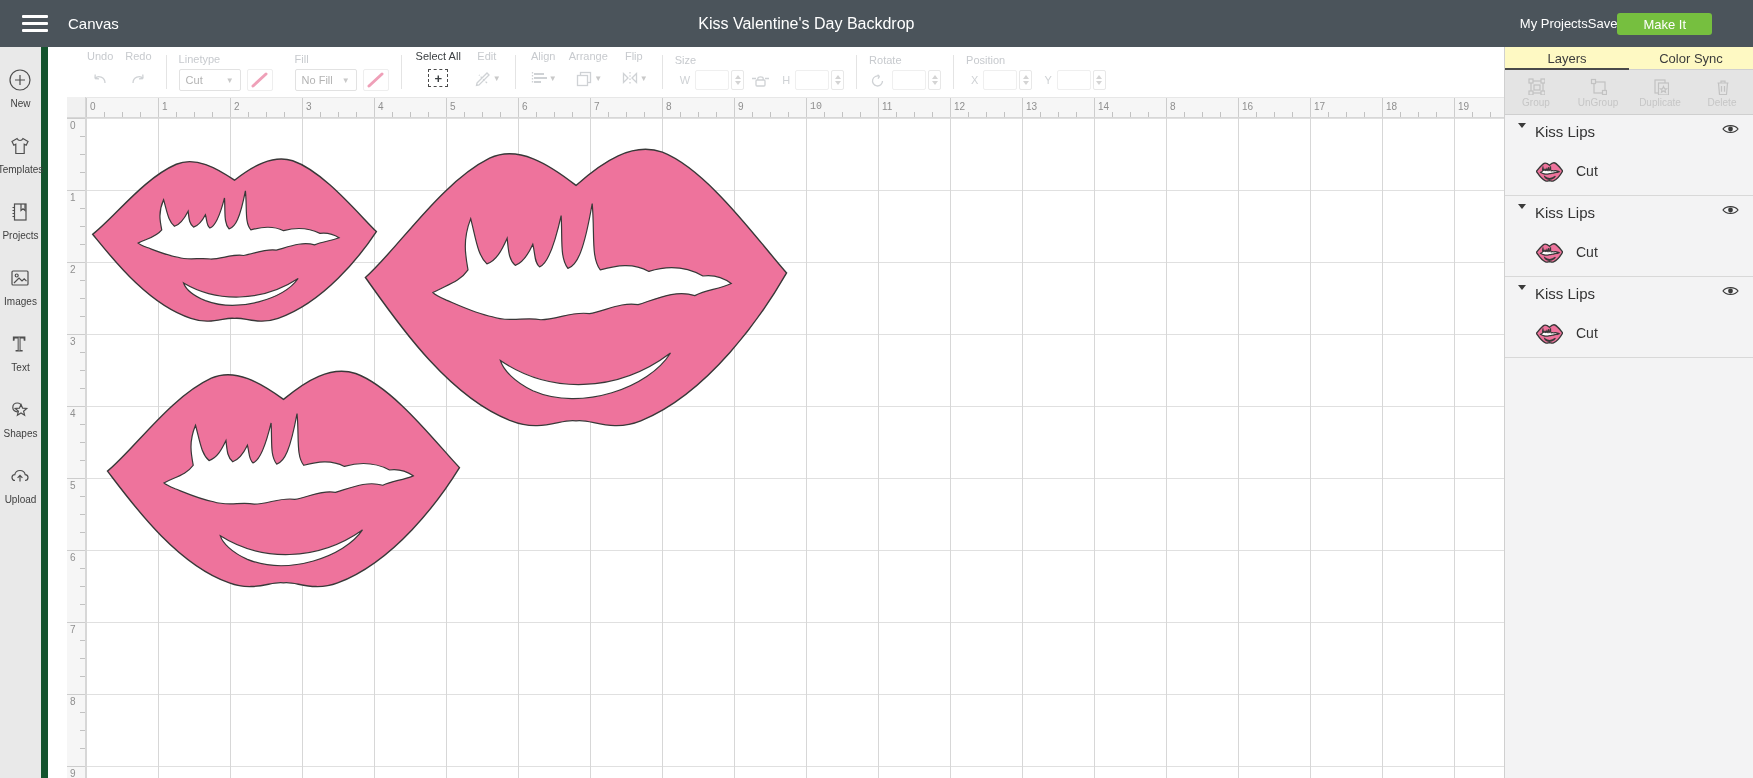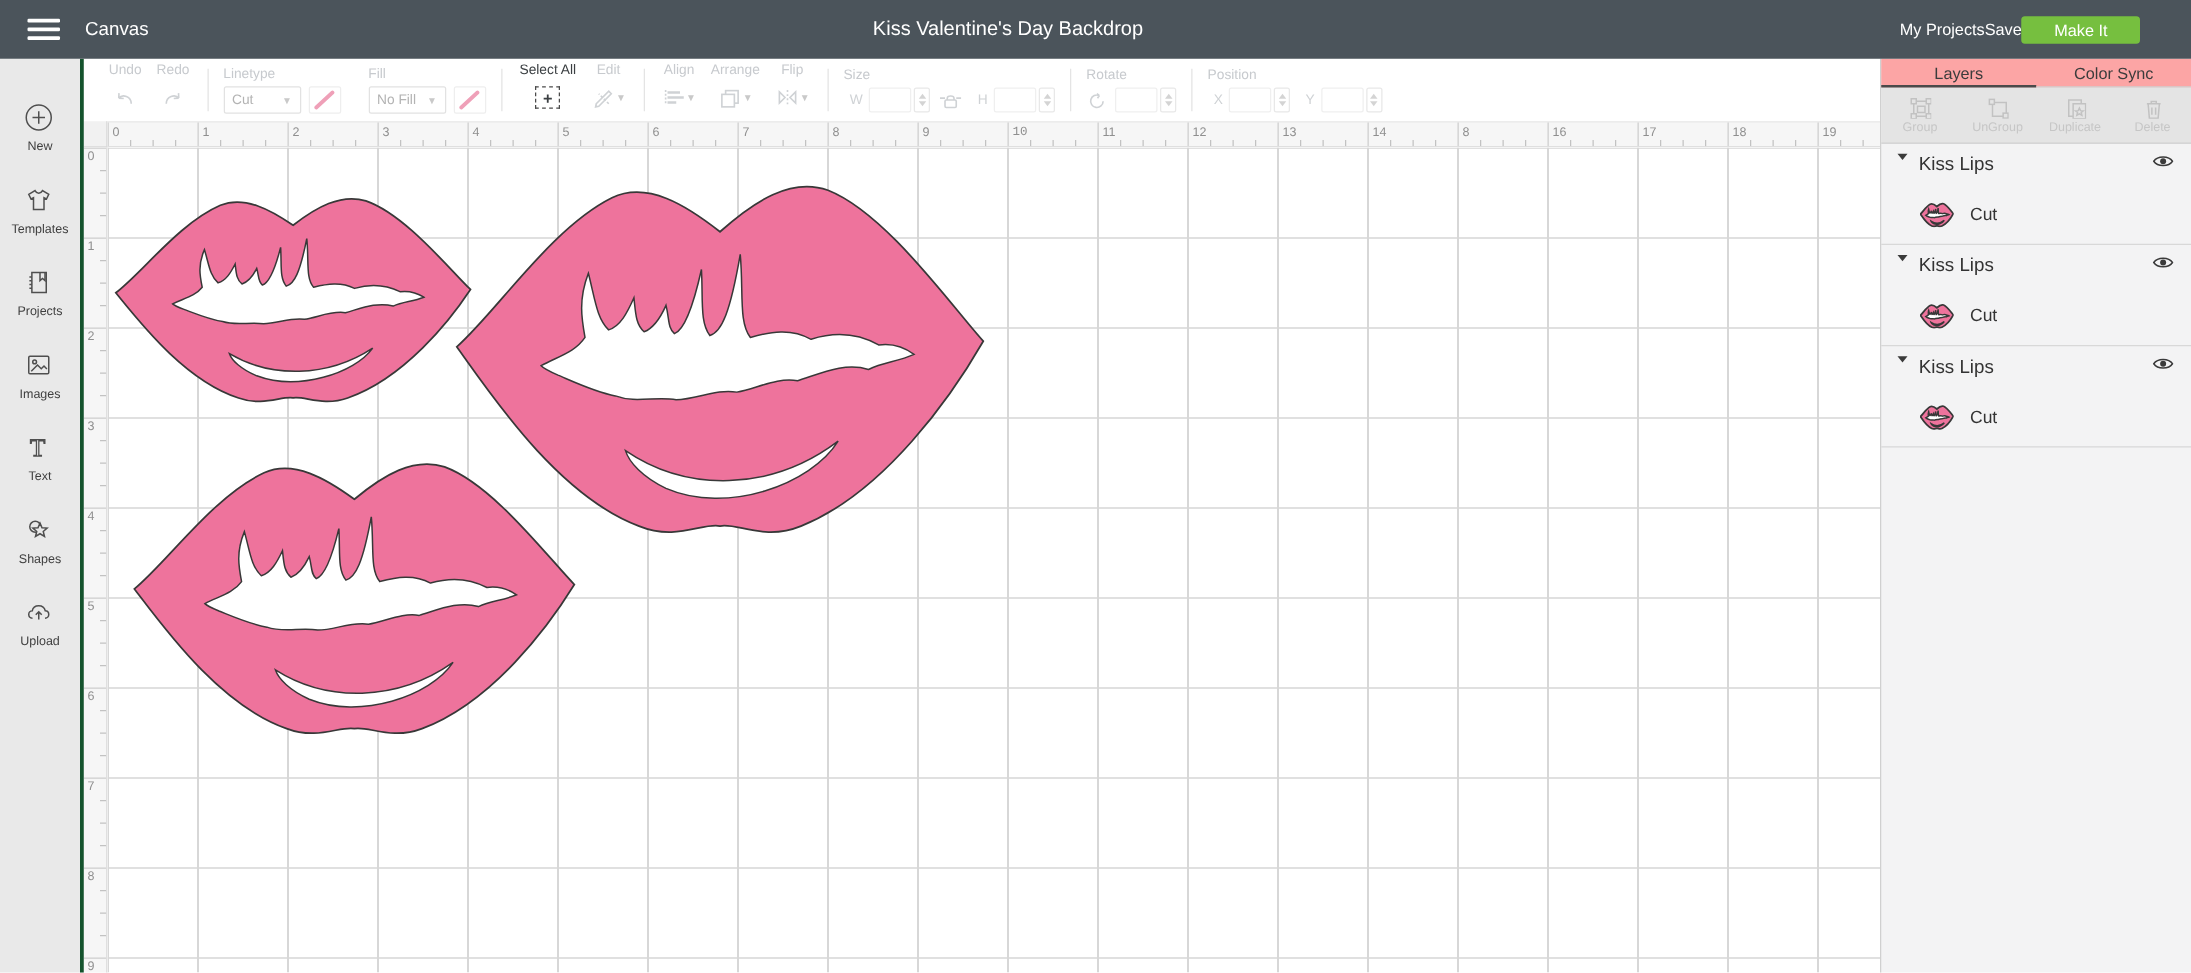--- a/index.html
+++ b/index.html
@@ -85,7 +85,7 @@
   
   .panel { position:absolute; right:0; top:47px; width:249px; height:731px;
     background:#f3f3f4; border-left:1px solid #d0d0d0; z-index:25; }
-  .panel-tabs { display:flex; height:23px; background:#fca5a5; }
+  .panel-tabs { display:flex; height:23px; background:#fef9c3; }
   .panel-tab { flex:1; text-align:center; font-size:13px; color:#3c3c3c; line-height:23px;
     cursor:pointer; border-bottom:1px solid #d0d0d0; }
   .panel-tab.active { border-bottom:2px solid #4a4a4a; }

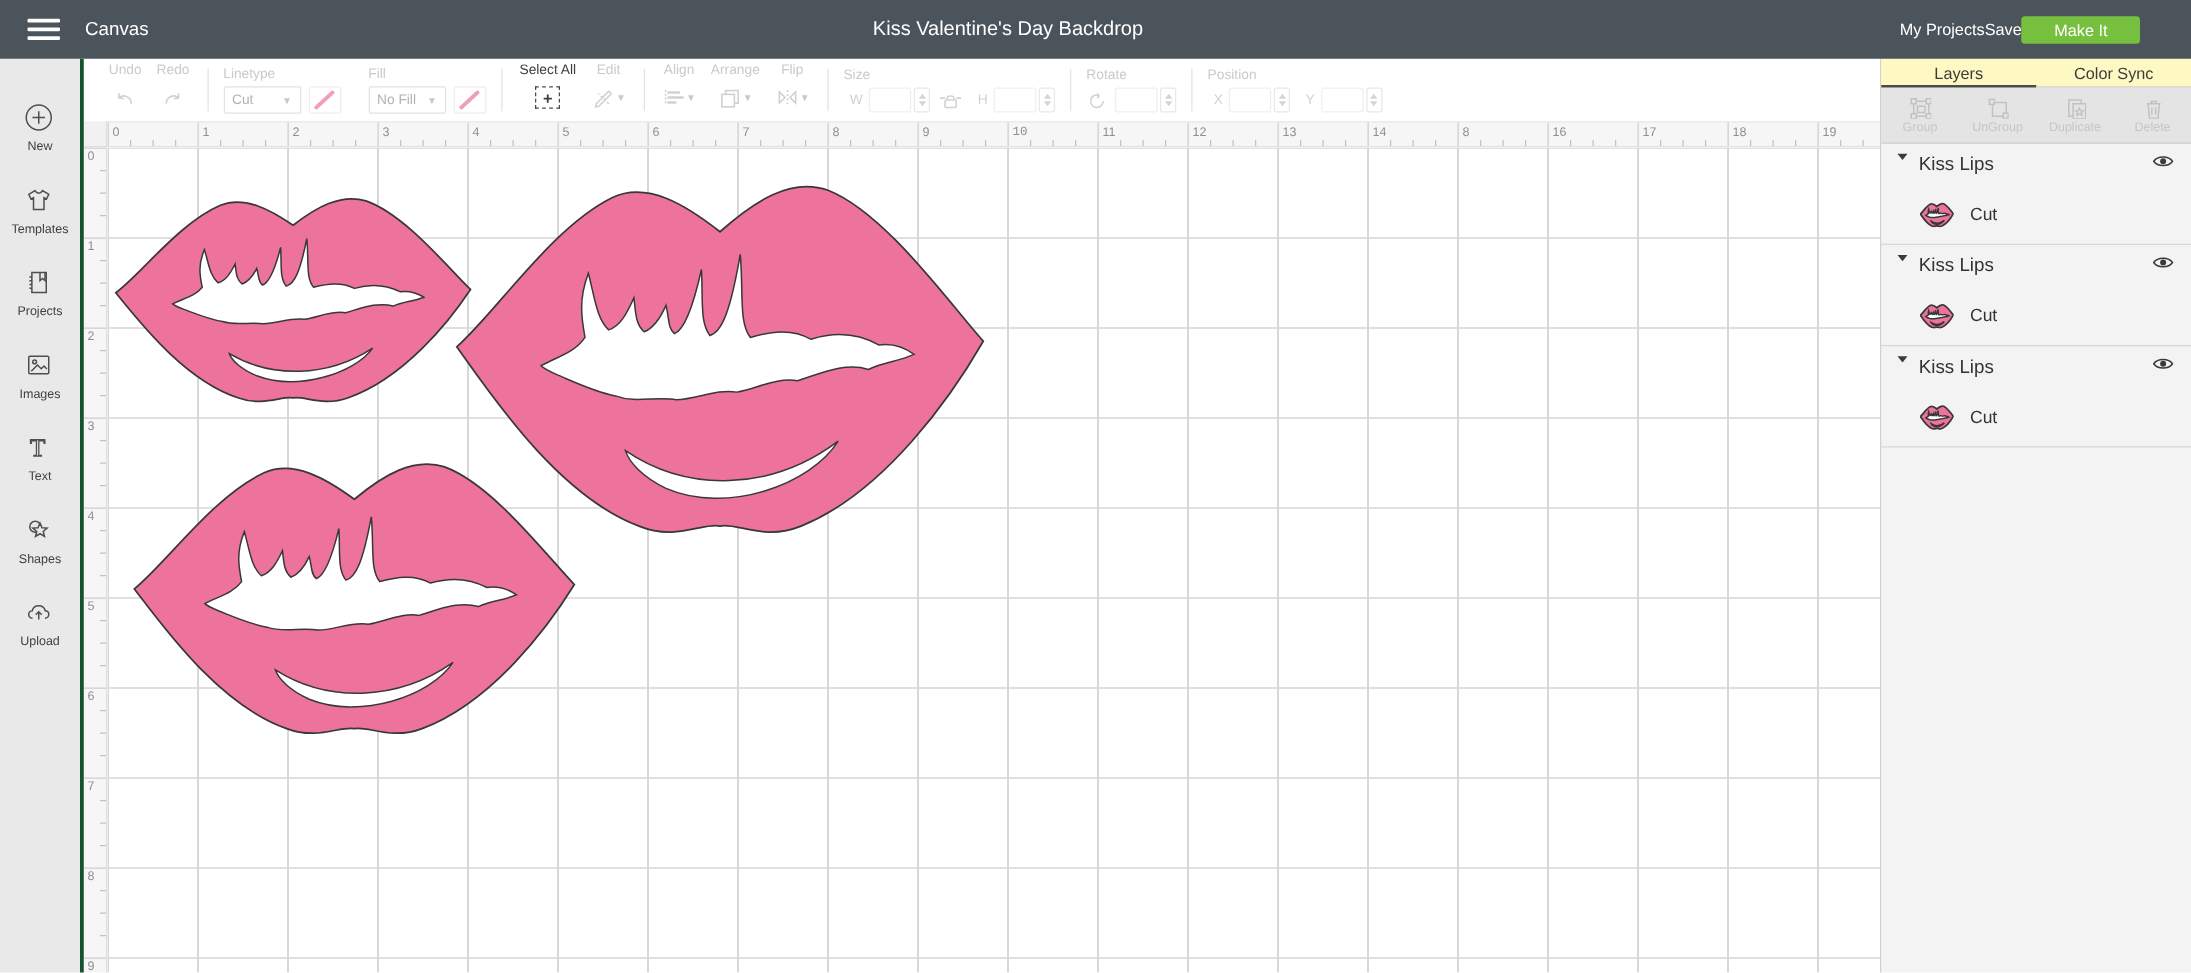--- a/index.html
+++ b/index.html
@@ -20,8 +20,8 @@
     border:none; border-radius:3px; padding:4px 26px; height:22px; cursor:pointer; }
 
   
-  .sidebar { position:absolute; left:0; top:47px; width:67px; height:731px;
-    background:#e9e9e9; border-right:3px solid #14532d; z-index:20; padding-top:22px; }
+  .sidebar { position:absolute; left:0; top:47px; width:48px; height:731px;
+    background:#e9e9e9; border-right:7px solid #14532d; z-index:20; padding-top:8px; }
   .sb-item { height:66px; display:flex; flex-direction:column; align-items:center;
     justify-content:center; cursor:pointer; color:#3f3f3f; }
   .sb-icon { width:28px; height:28px; display:flex; align-items:center; justify-content:center; }

